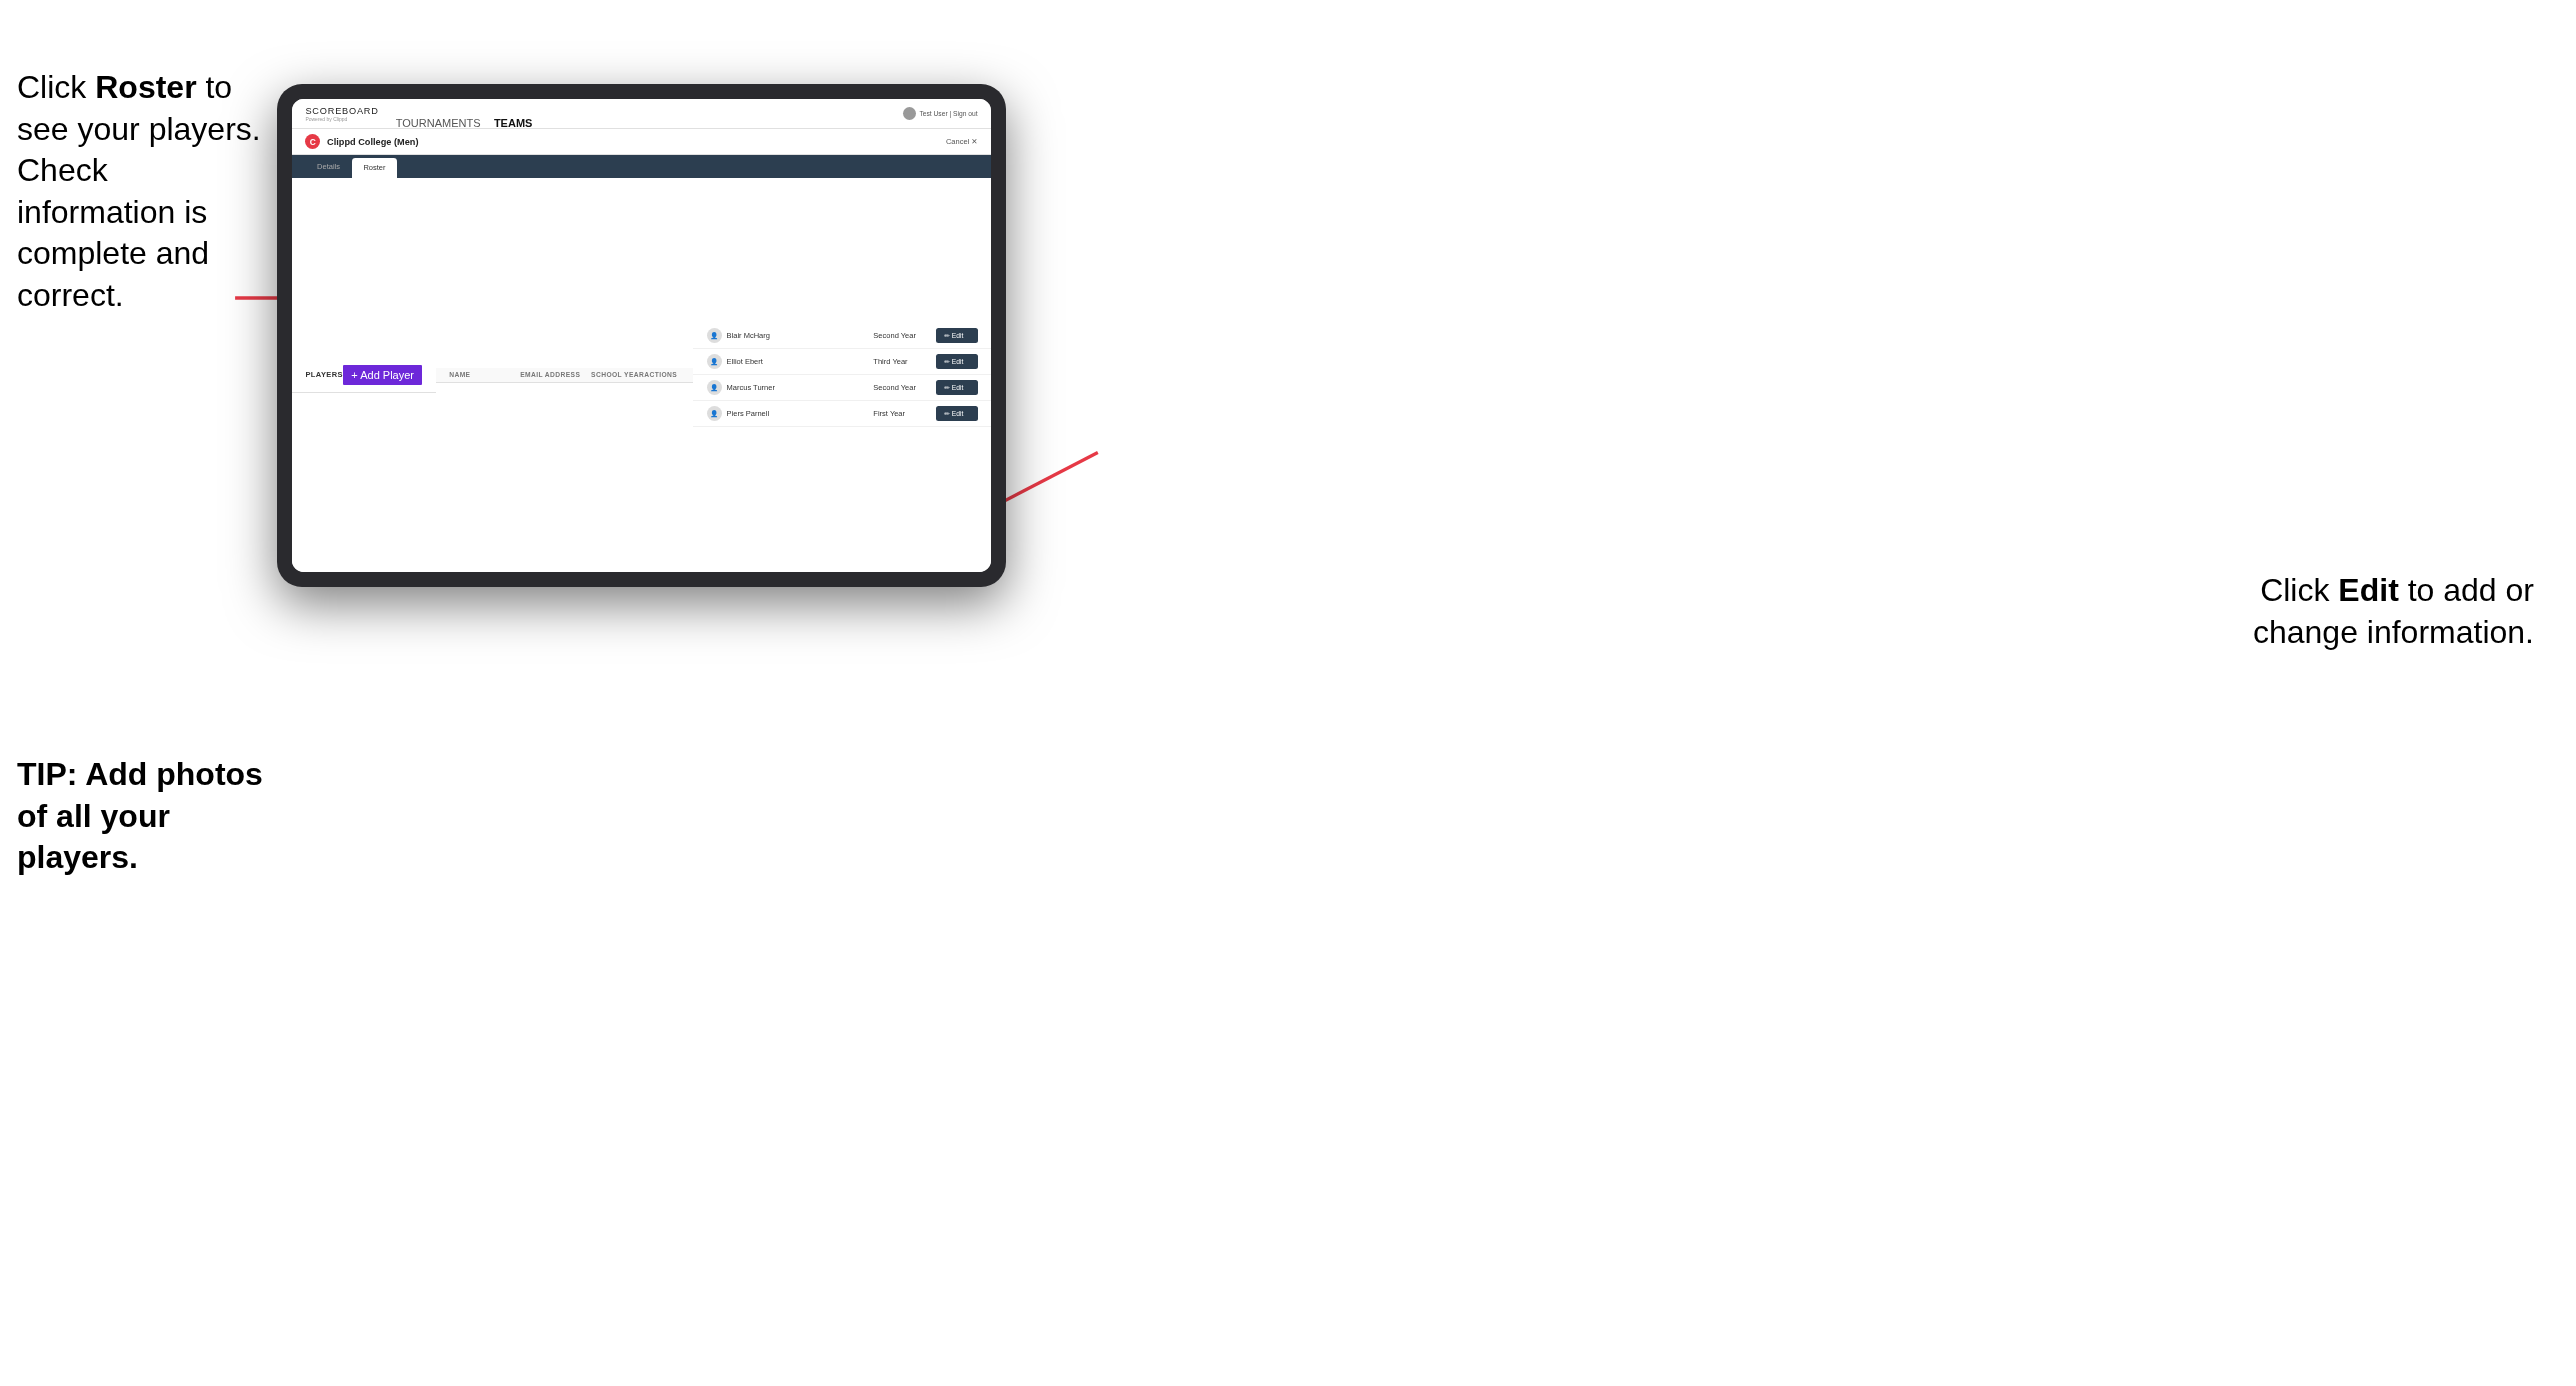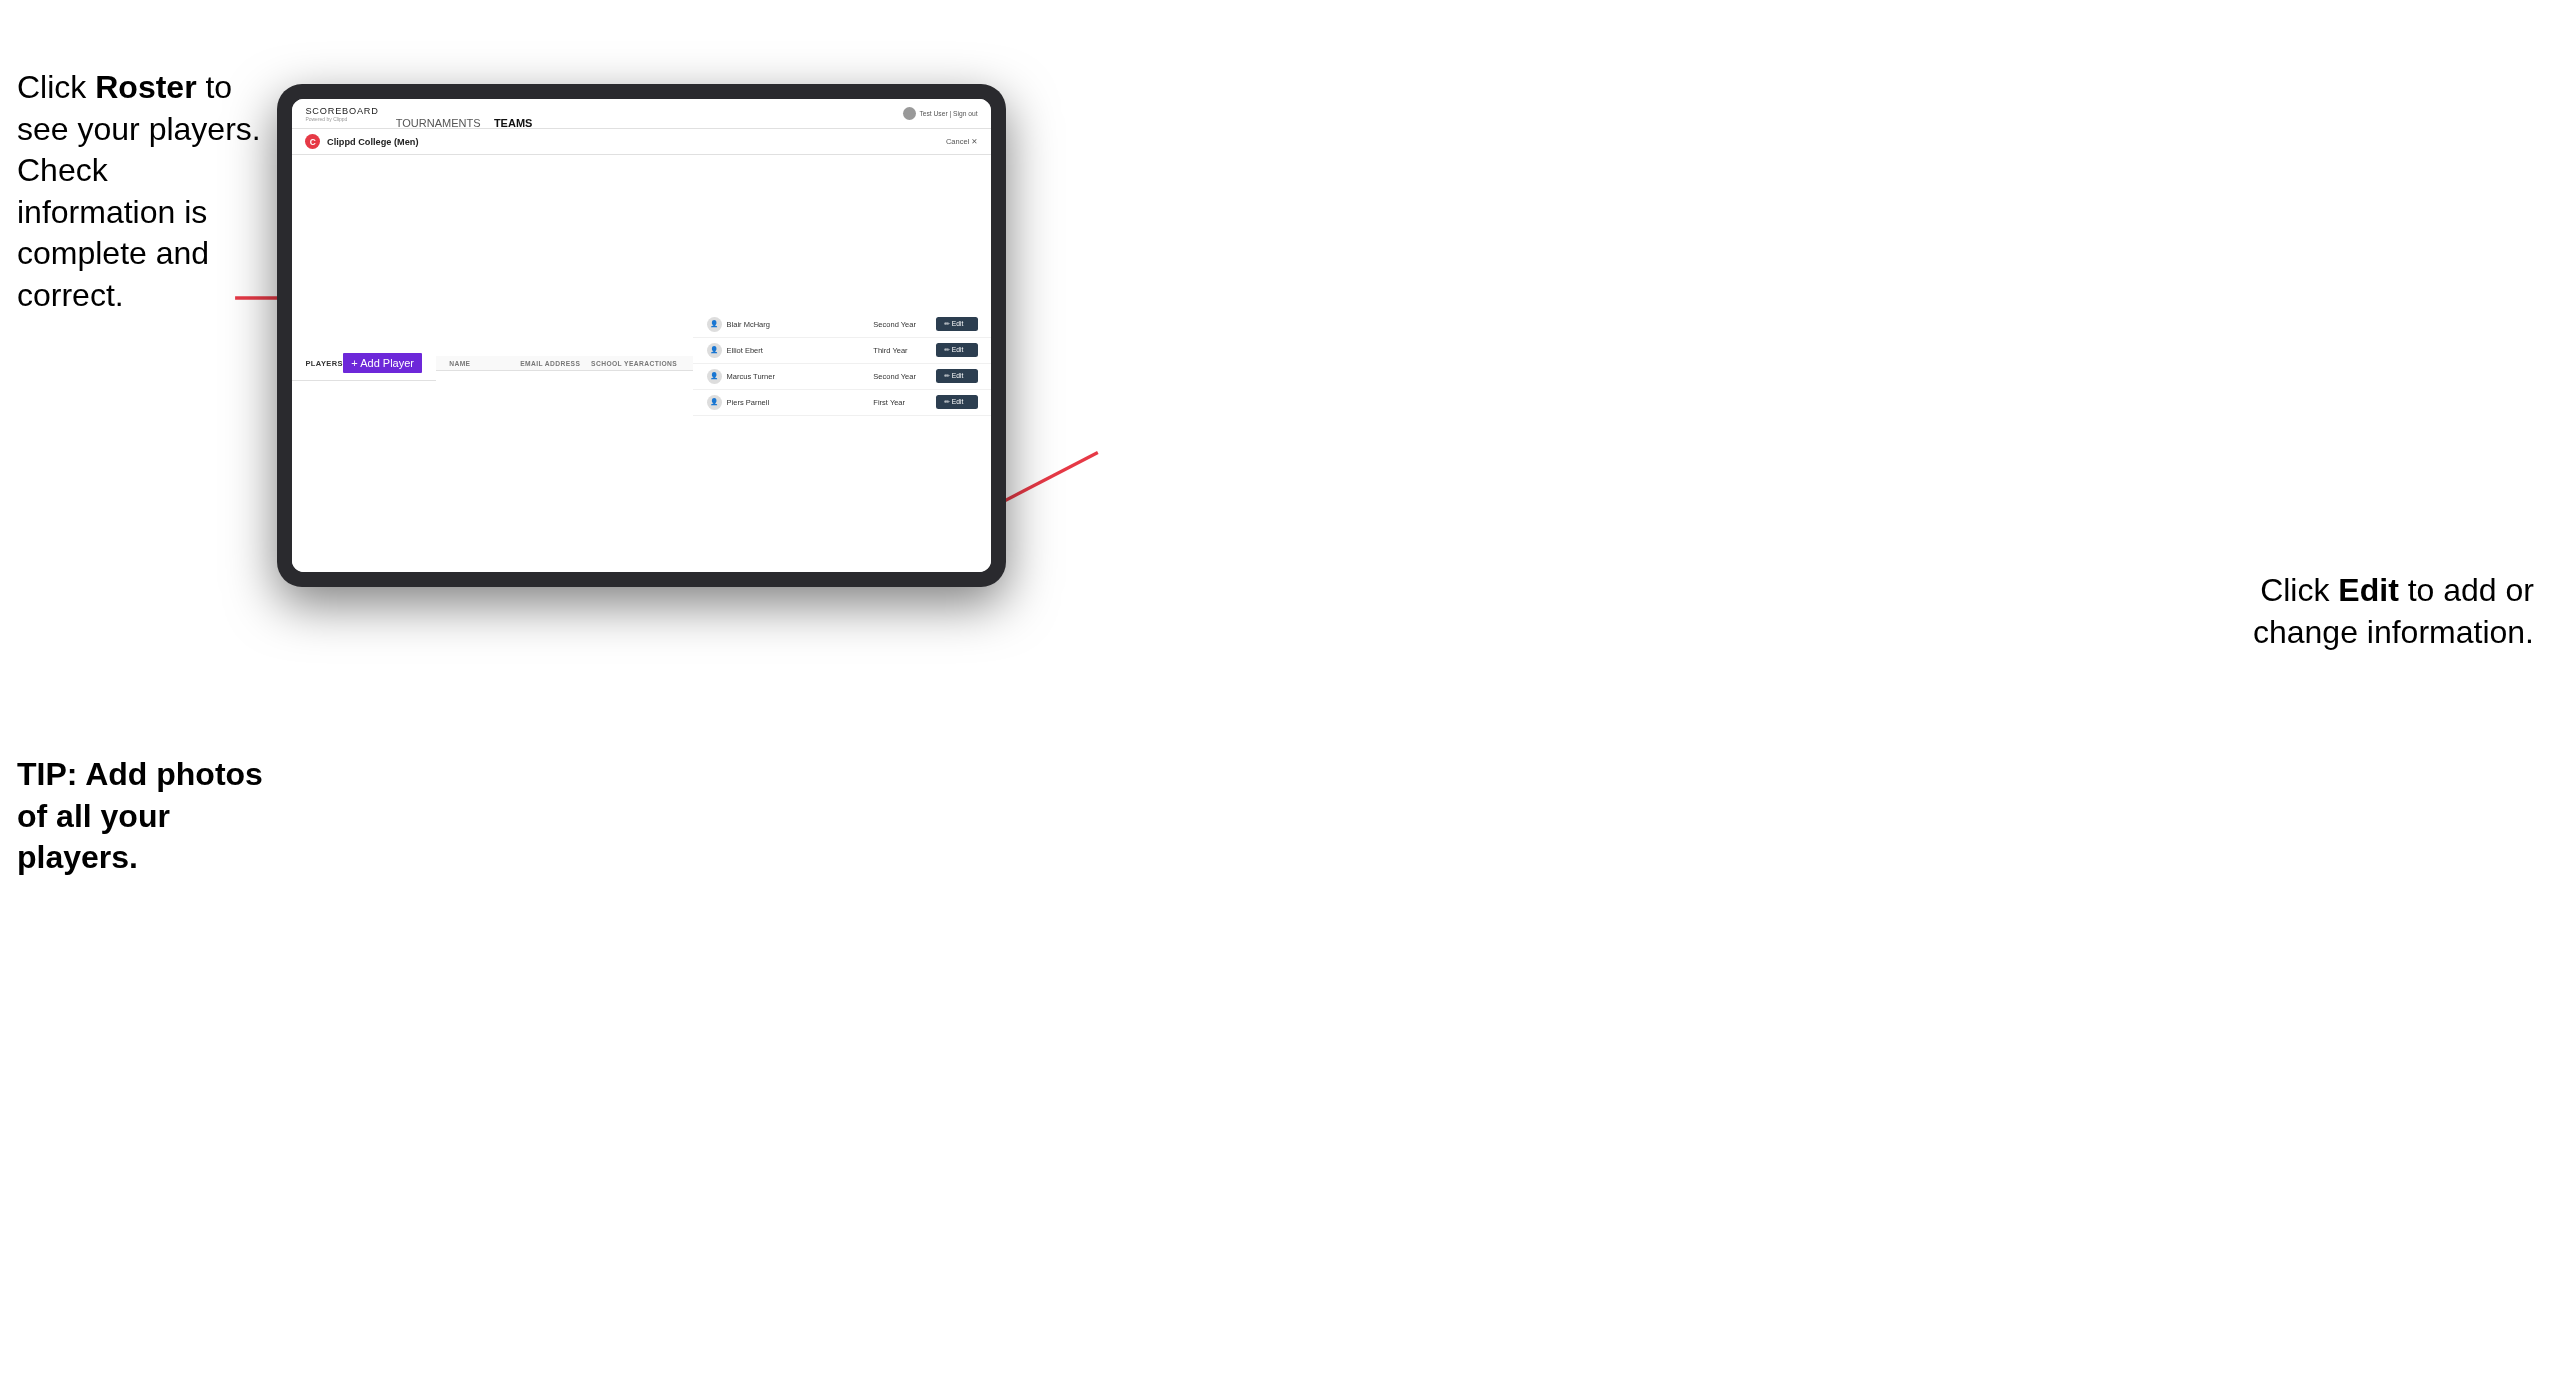--- a/index.html
+++ b/index.html
@@ -363,6 +363,10 @@
       <span class="cancel-btn">Cancel ✕</span>
     </div>
 
+    <div class="tab-bar">
+      <div class="tab">Details</div>
+      <div class="tab active">Roster</div>
+    </div>
 
     <div class="content-area">
 

